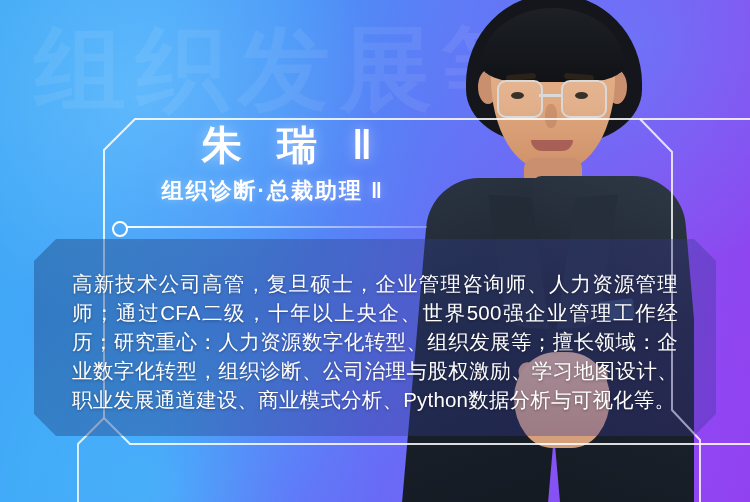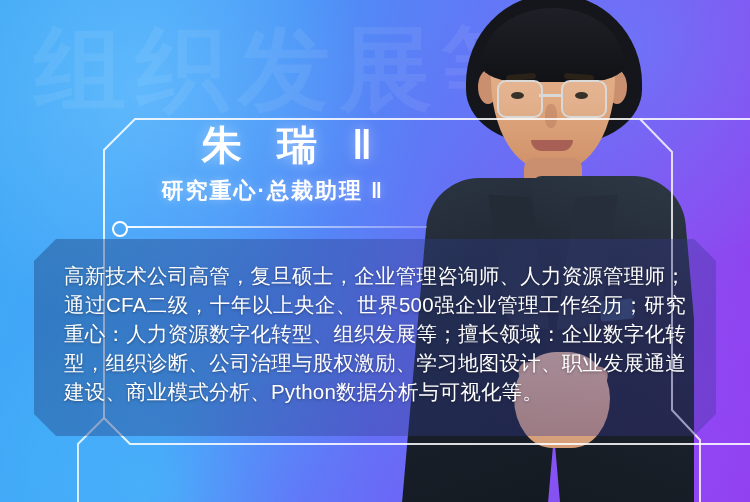--- a/index.html
+++ b/index.html
@@ -222,7 +222,7 @@
 
   <div class="nameblock">
     <div class="name">朱 瑞 ‖</div>
-    <div class="role">研究重心·总裁助理 ‖</div>
+    <div class="role">组织诊断·总裁助理 ‖</div>
   </div>
 
   <div class="divider">

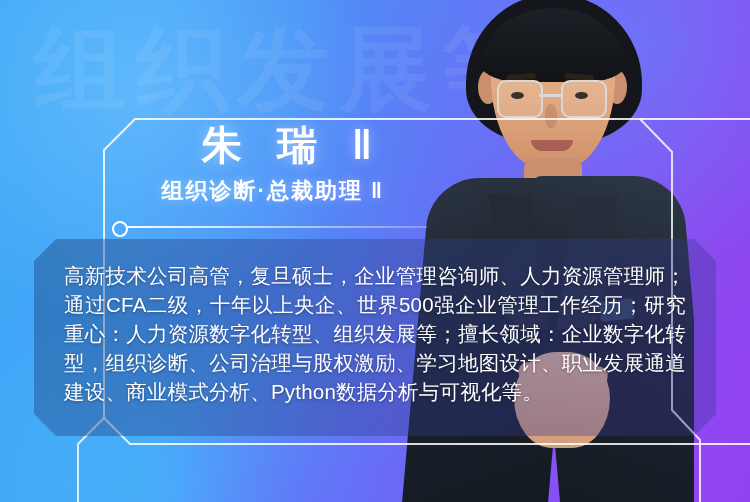--- a/index.html
+++ b/index.html
@@ -165,7 +165,7 @@
     padding:14px 22px 0 22px;
   }
   .bio p{
-    margin:8px;
+    margin:16px;
     font-size:20.5px;line-height:29px;color:#ffffff;
     letter-spacing:.2px;text-align:justify;
     text-shadow:0 1px 3px rgba(0,0,0,.35);

